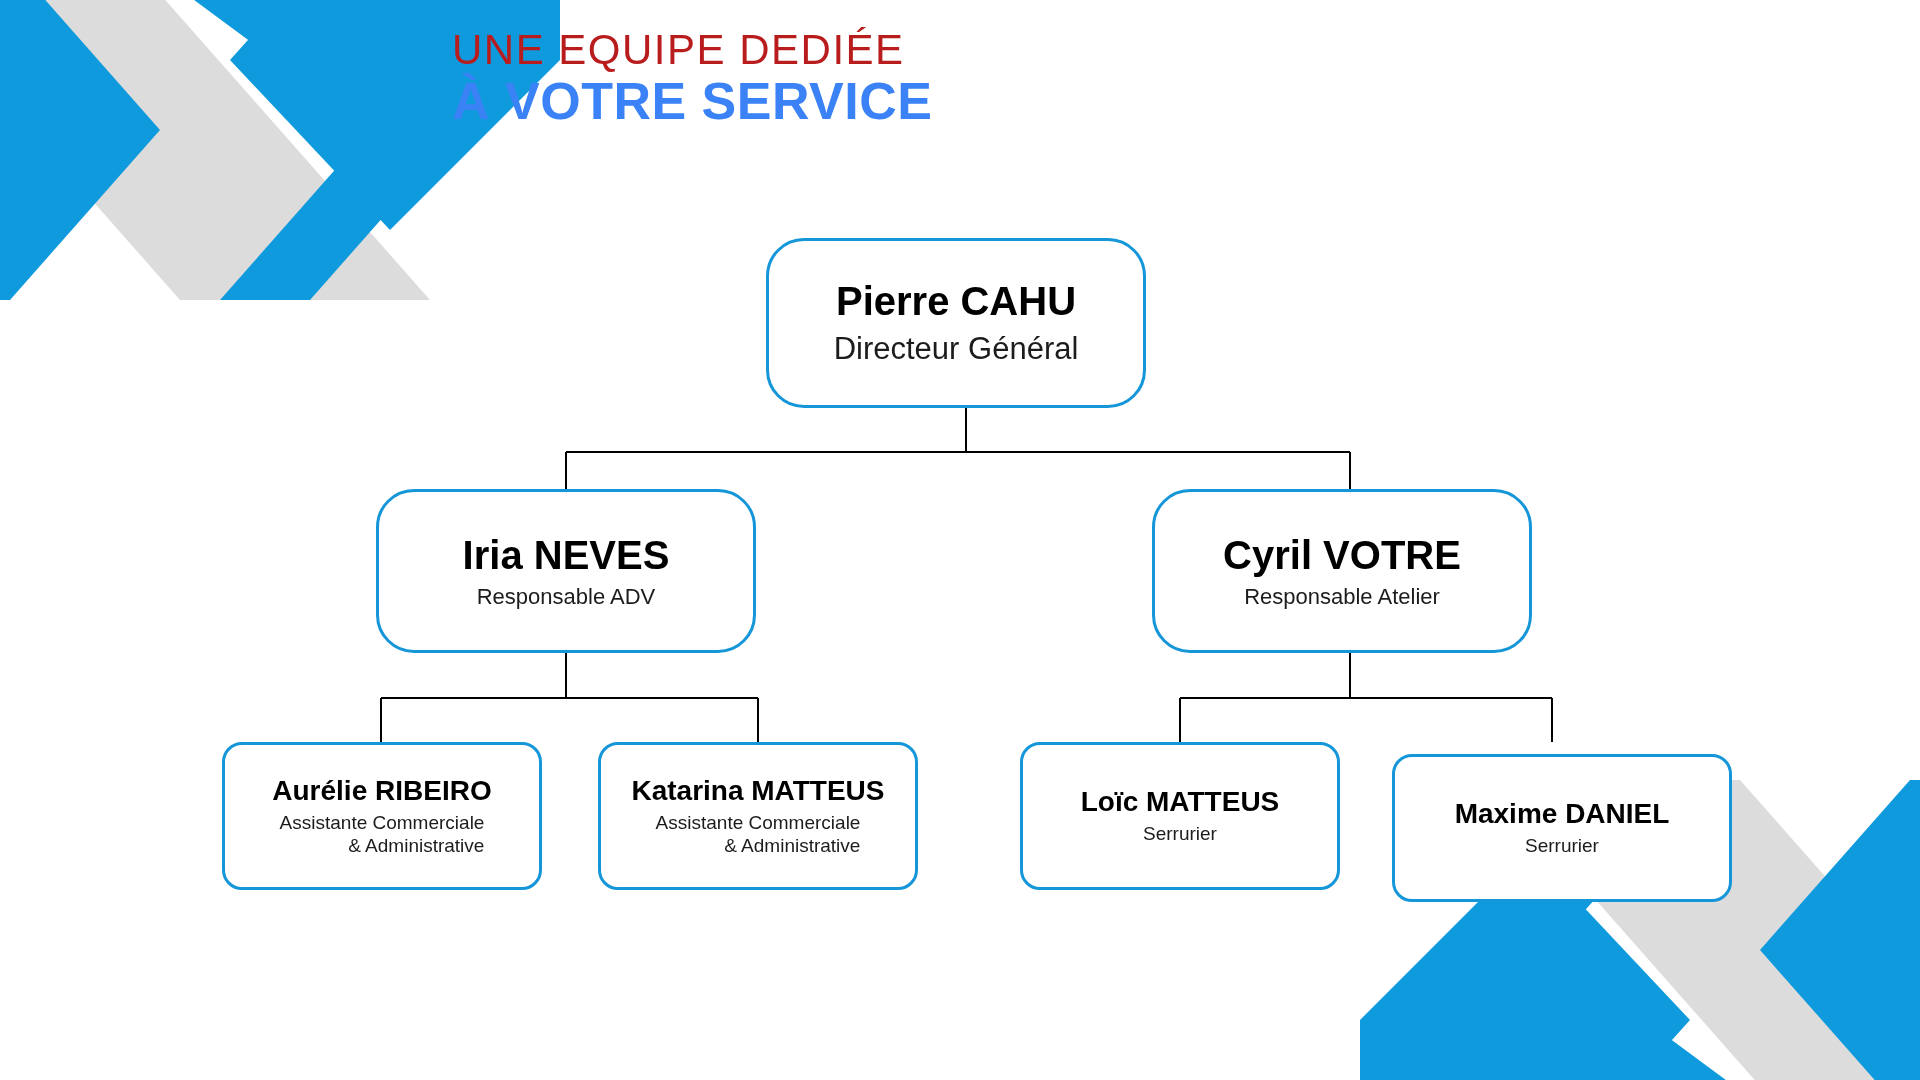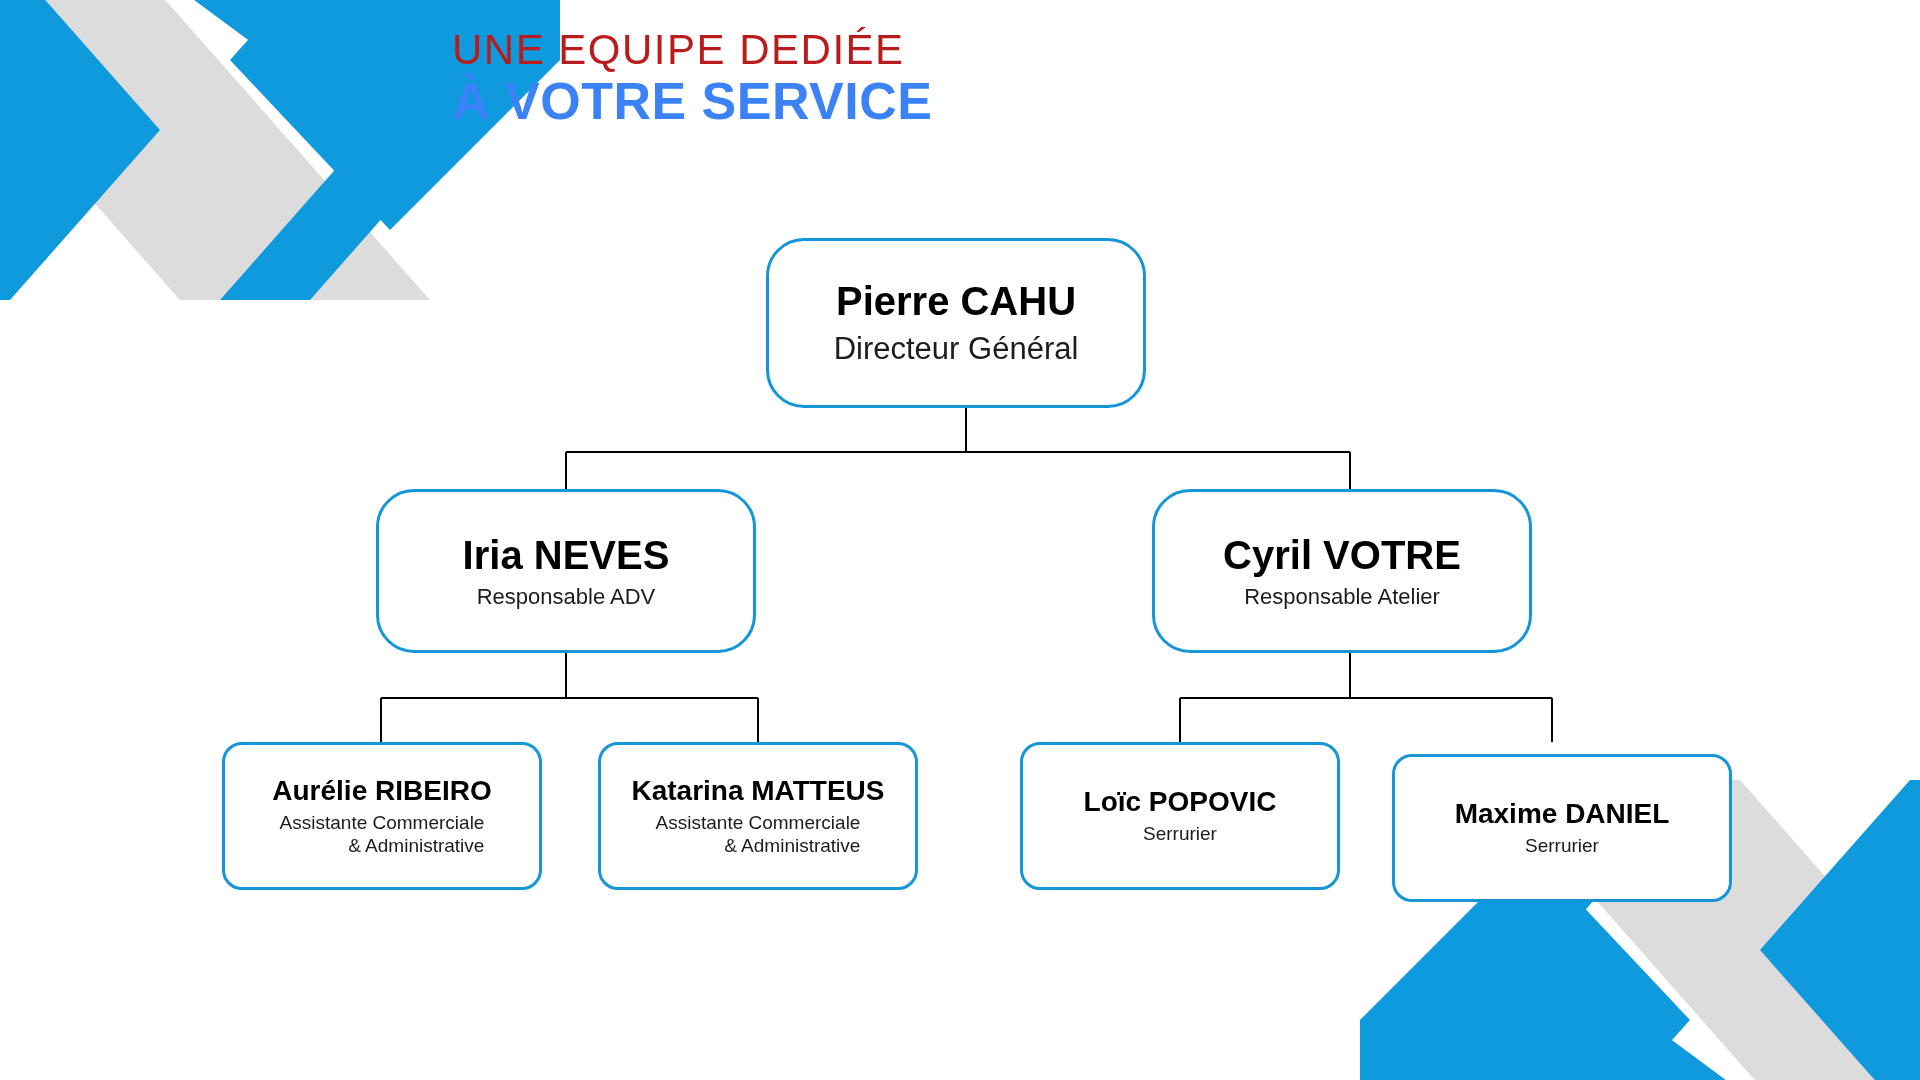--- a/index.html
+++ b/index.html
@@ -193,7 +193,7 @@
   </div>
 
   <div class="node level-3" style="left:1020px; top:742px; width:320px; height:148px;">
-    <div class="node-name">Loïc POPOVIC</div>
+    <div class="node-name">Loïc MATTEUS</div>
     <div class="node-role">
       <span class="role-line">Serrurier</span>
       <span class="role-line"></span>

